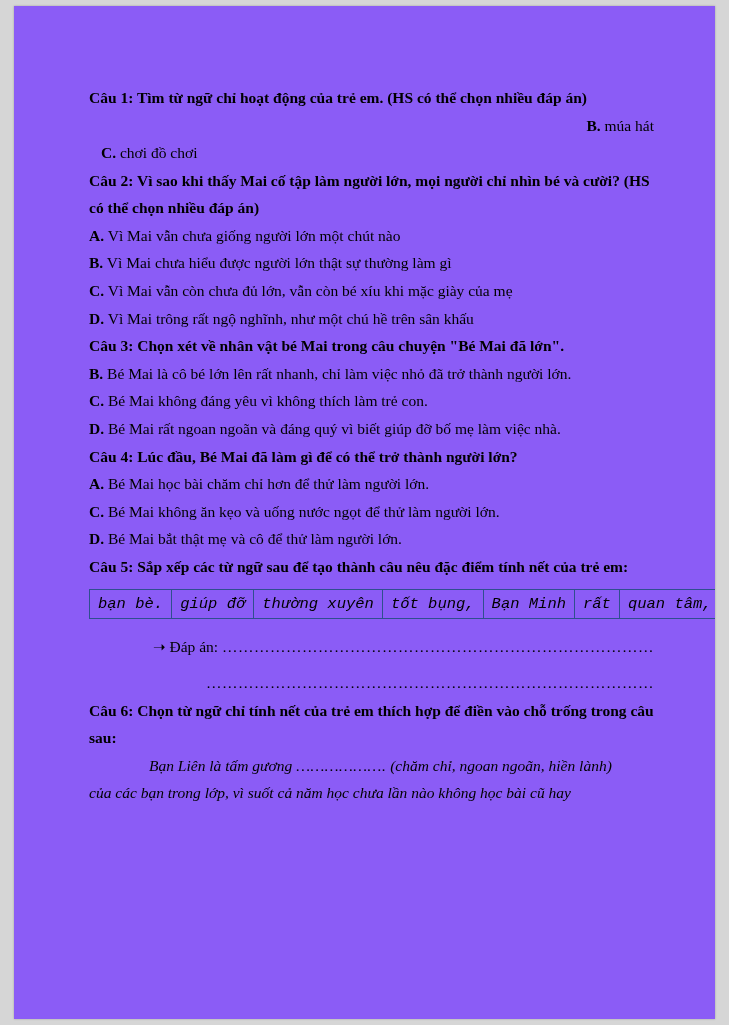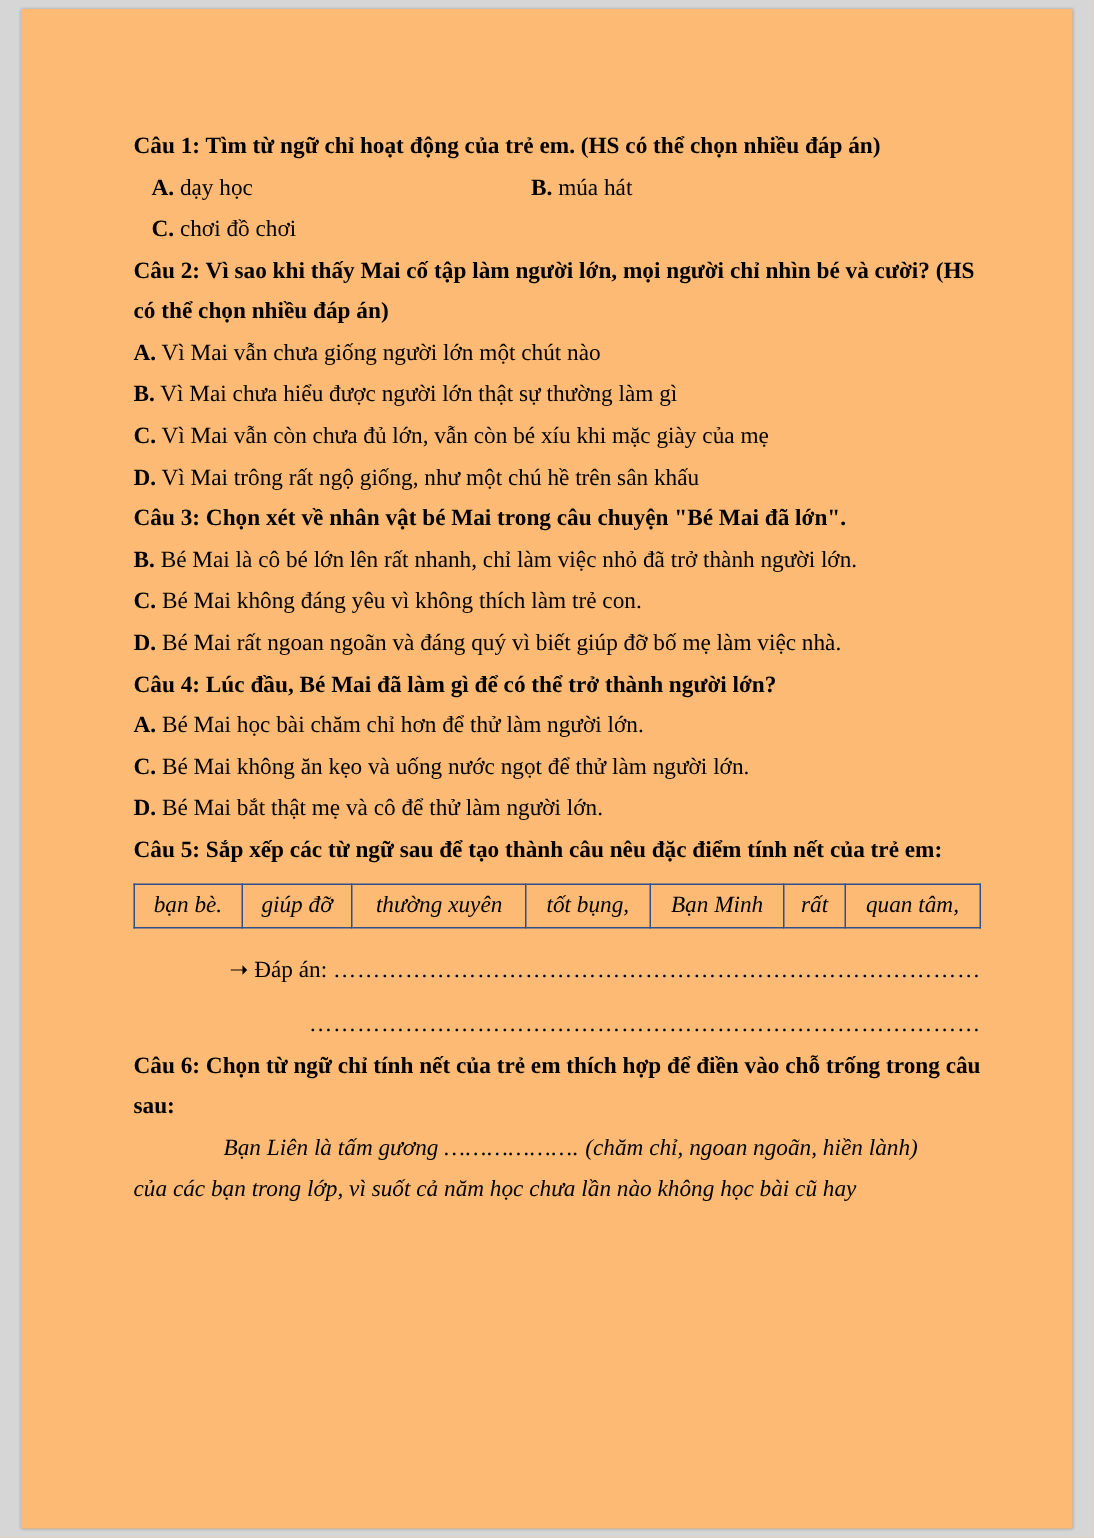--- a/index.html
+++ b/index.html
@@ -18,7 +18,7 @@
     top: 6px;
     width: 701px;
     height: 1013px;
-    background: #fdba74;
+    background: #8b5cf6;
     box-shadow: 0 0 2px rgba(0,0,0,0.25);
     overflow: hidden;
   }

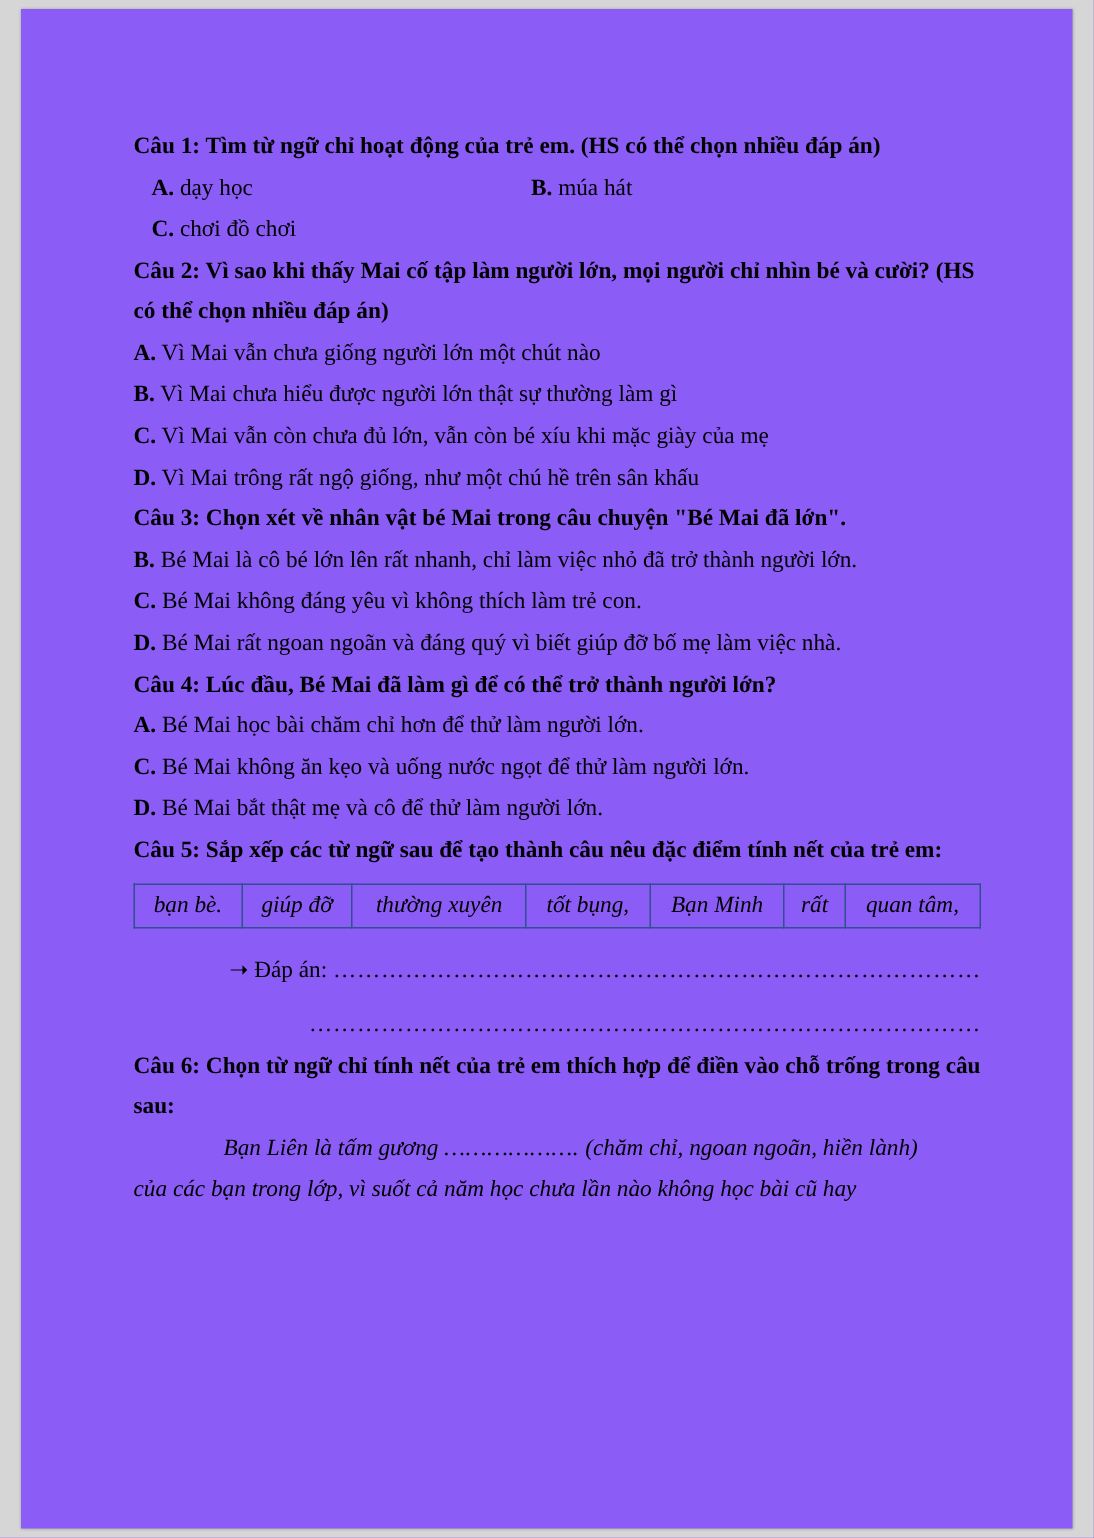--- a/index.html
+++ b/index.html
@@ -91,10 +91,6 @@
     <div>
       <div class="q-head">Câu 1: Tìm từ ngữ chỉ hoạt động của trẻ em. (HS có thể chọn nhiều đáp án)</div>
       <div class="two-col">
-        <div class="c1 opt">
-          <span class="lbl">A.</span>
-          <span>dạy học</span>
-        </div>
         <div class="c2 opt">
           <span class="lbl">B.</span>
           <span>múa hát</span>

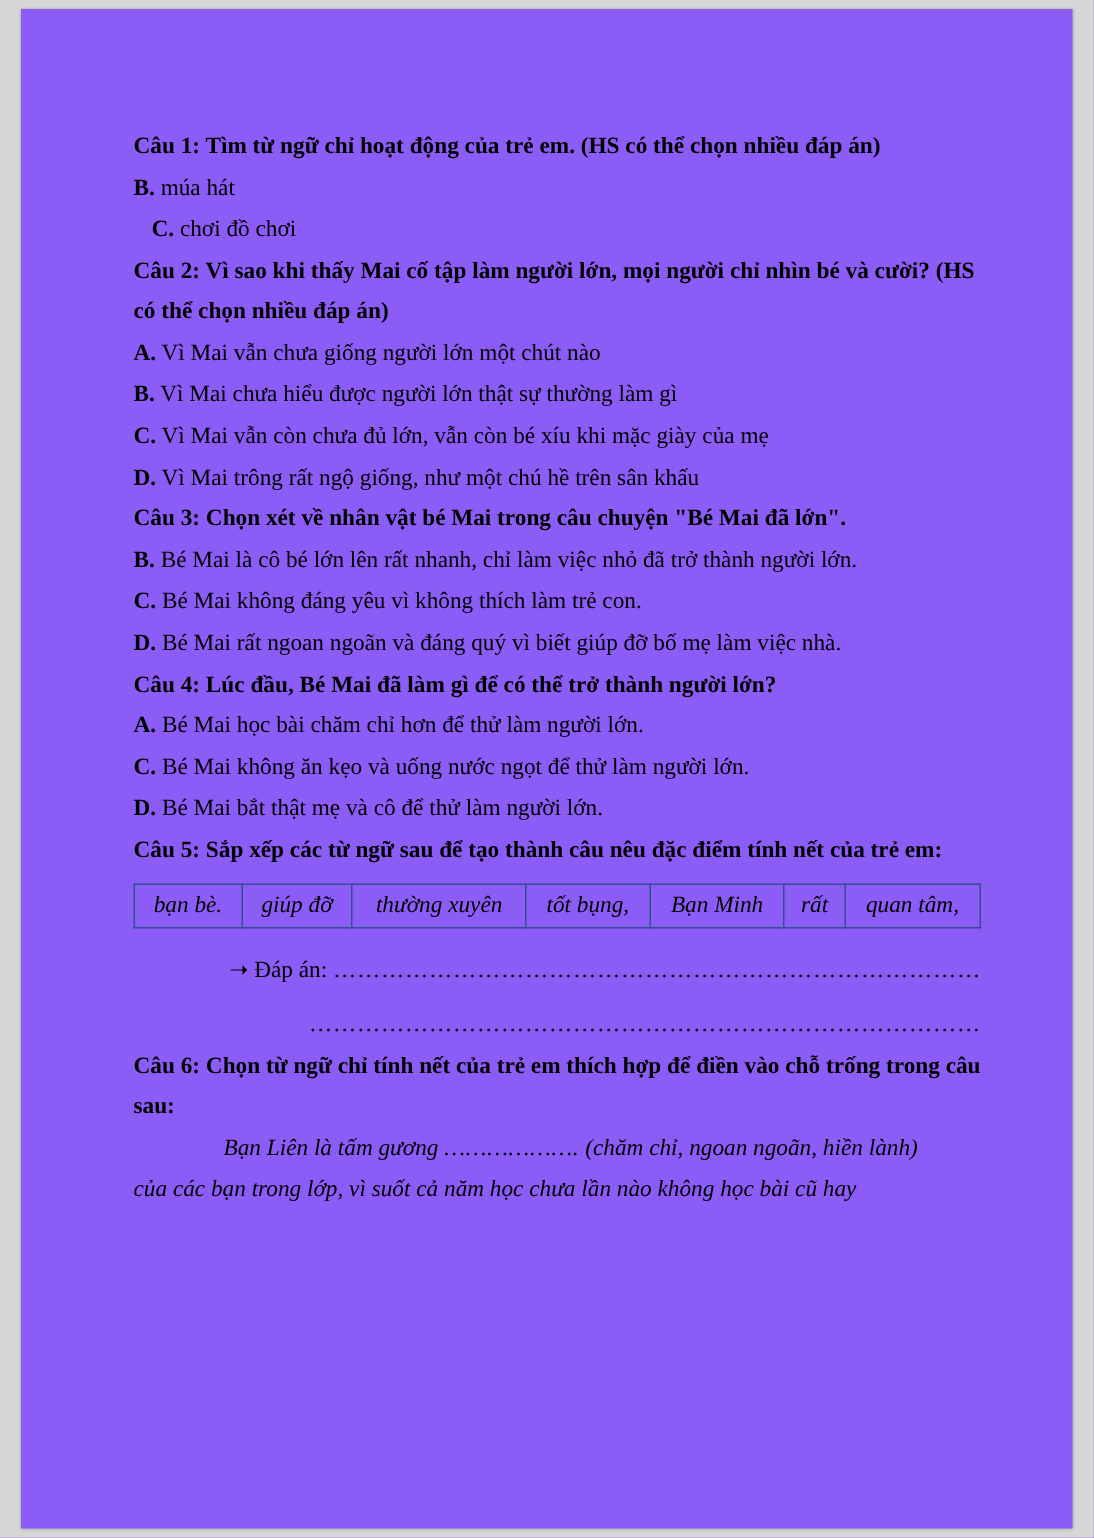--- a/index.html
+++ b/index.html
@@ -45,7 +45,7 @@
     line-height: 1.78;
   }
   .two-col .c1 { width: 265px; padding-left: 12px; box-sizing: border-box; }
-  .two-col .c2 { flex: 1; }
+  .two-col .c2 { flex: 1; text-align: right; }
   table.wordbank {
     border-collapse: collapse;
     margin-top: 9px;

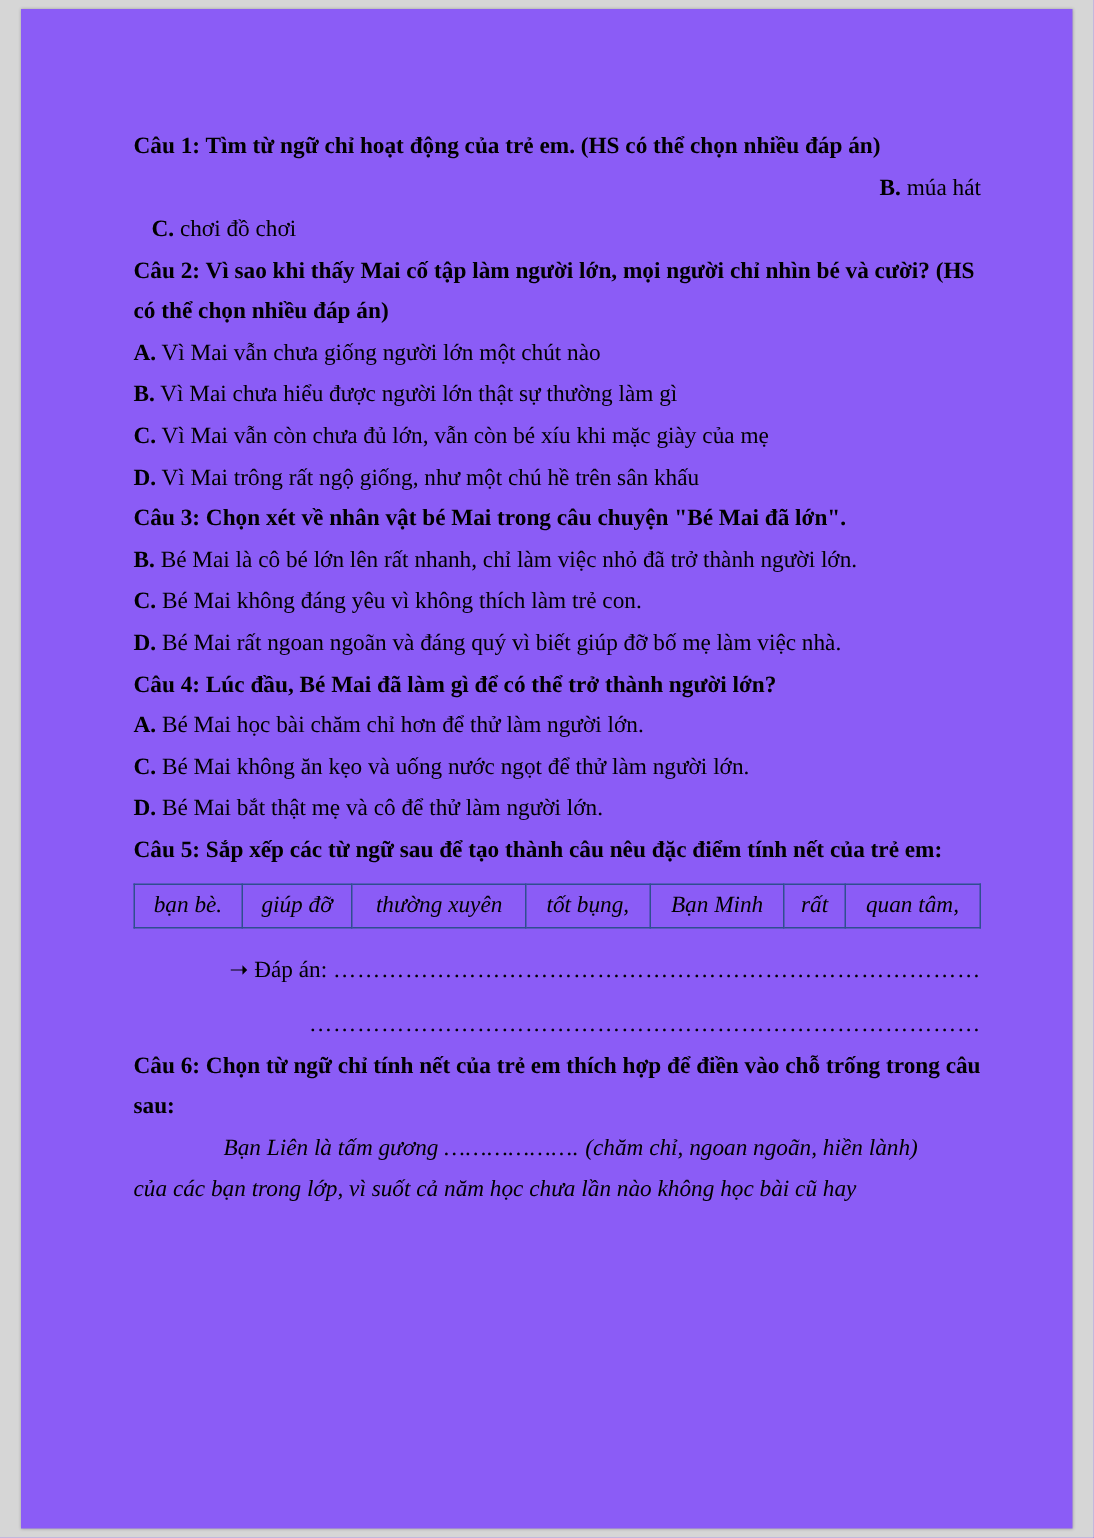--- a/index.html
+++ b/index.html
@@ -120,7 +120,7 @@
       </div>
       <div class="opt">
         <span class="lbl">D.</span>
-        <span>Vì Mai trông rất ngộ giống, như một chú hề trên sân khấu</span>
+        <span>Vì Mai trông rất ngộ nghĩnh, như một chú hề trên sân khấu</span>
       </div>
     </div>
 

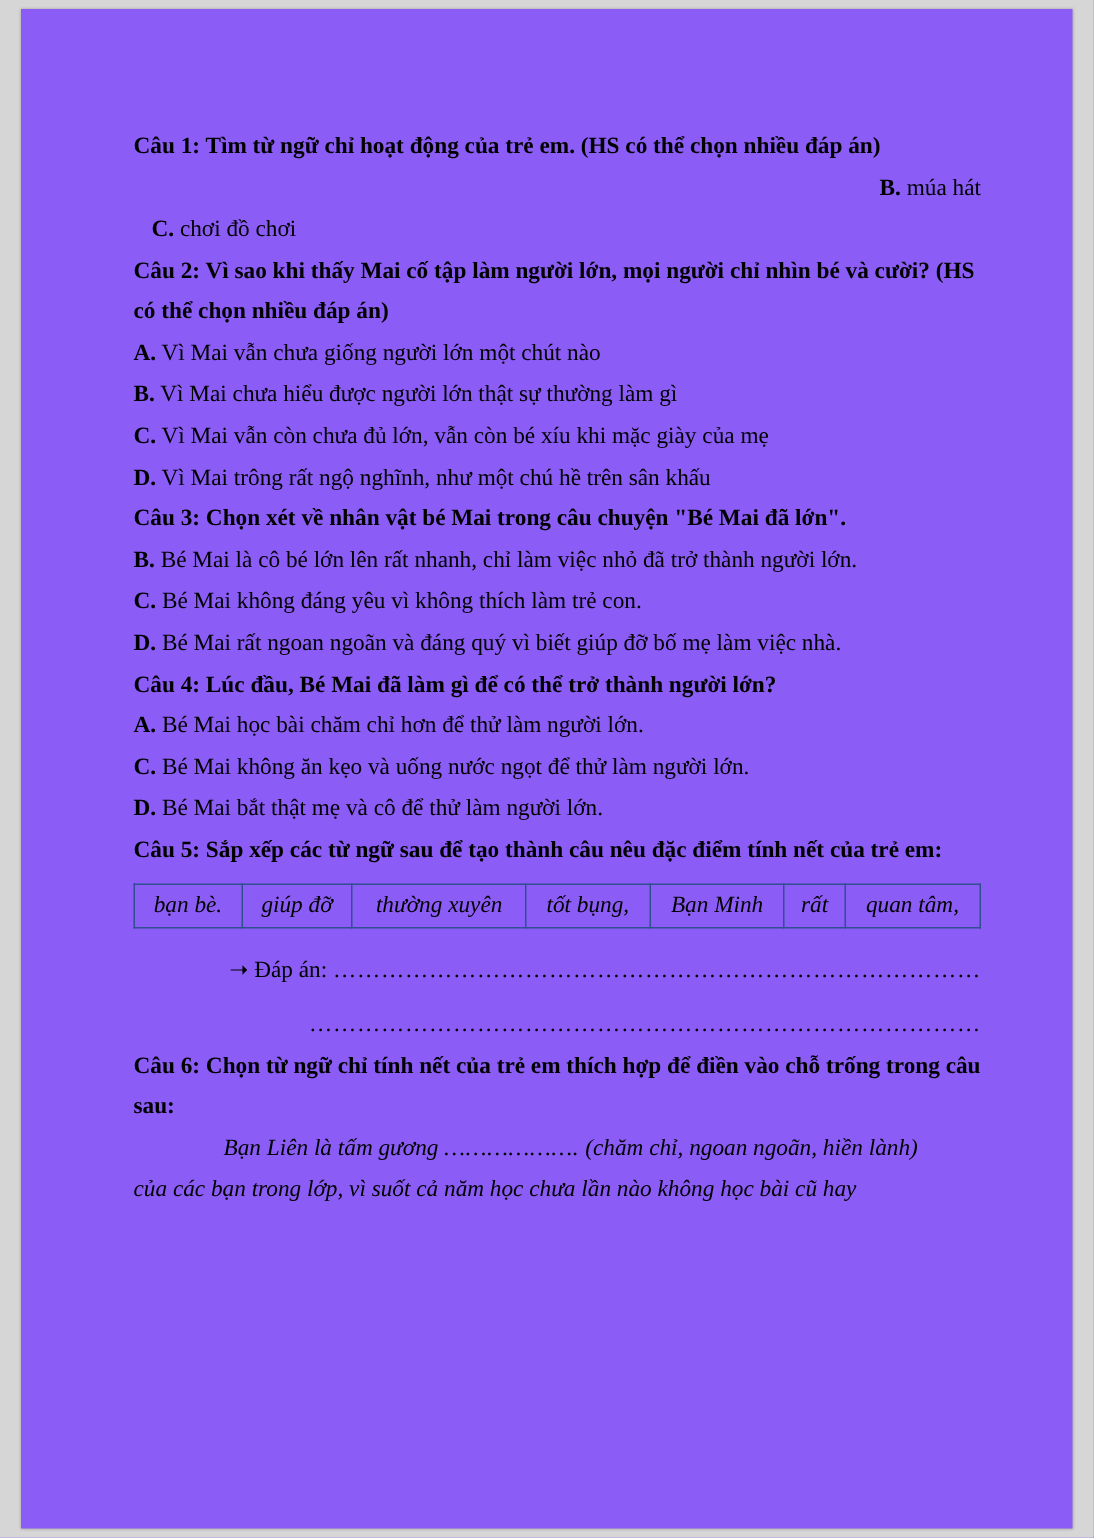--- a/index.html
+++ b/index.html
@@ -52,6 +52,7 @@
     margin-bottom: 14px;
     width: 100%;
     table-layout: auto;
+    font-family: Liberation Mono, monospace;
   }
   table.wordbank td {
     border: 1px solid #2f4f8f;

